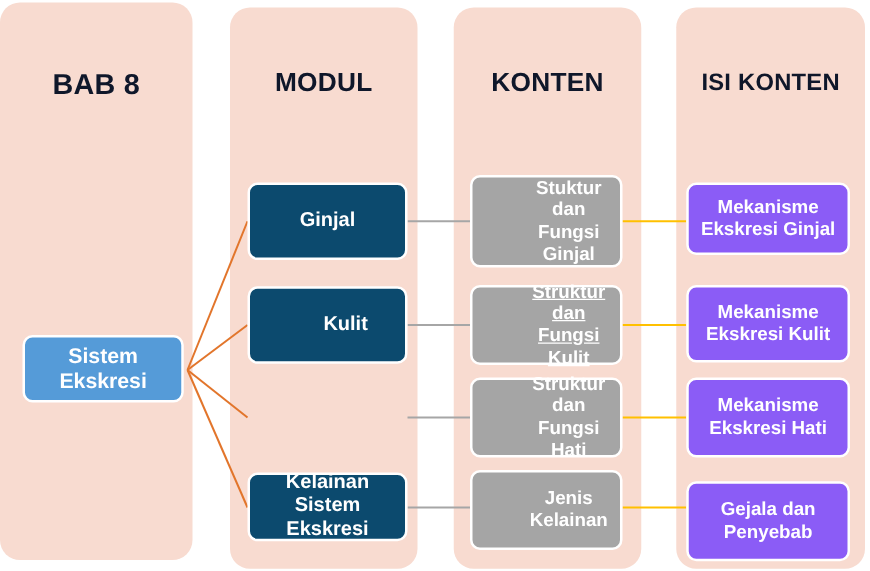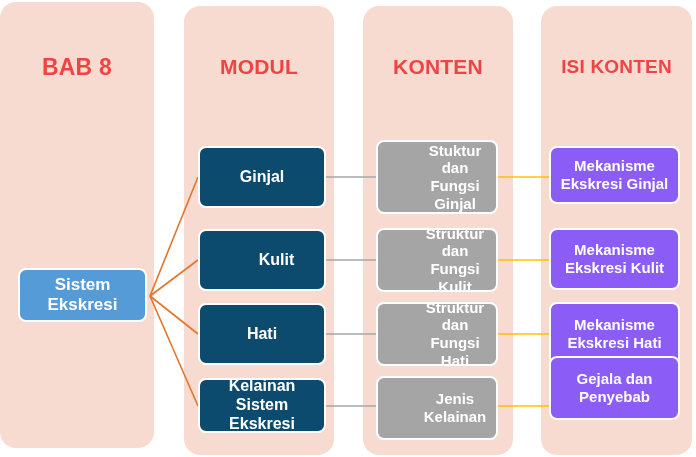--- a/index.html
+++ b/index.html
@@ -37,7 +37,7 @@
   .col-title {
     position: absolute;
     text-align: center;
-    color: #ef4444;
+    color: #0f172a;
     font-weight: bold;
     letter-spacing: 0.2px;
     white-space: nowrap;

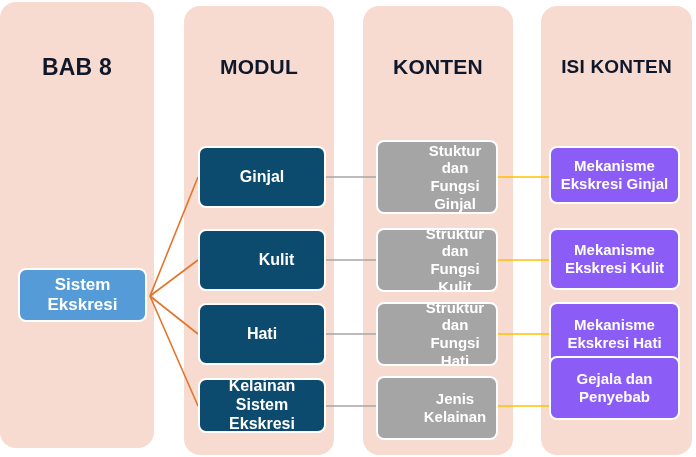--- a/index.html
+++ b/index.html
@@ -86,7 +86,7 @@
   
   .kon { left: 376px; width: 122px; padding-left: 40px; }
   .k-0 { top: 140px; height: 74px; }
-  .k-1 { top: 228px; height: 64px; }
+  .k-1 { top: 228px; height: 64px; text-decoration: underline; }
   .k-2 { top: 302px; height: 64px; }
   .k-3 { top: 376px; height: 64px; }
 

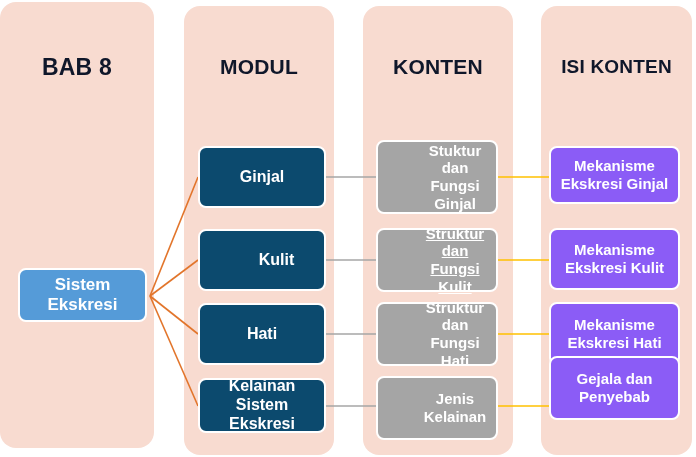--- a/index.html
+++ b/index.html
@@ -137,7 +137,6 @@
 
   <div class="node node-mod mod m-0">Ginjal</div>
   <div class="node node-mod mod m-1">Kulit</div>
-  <div class="node node-mod mod m-2">Hati</div>
   <div class="node node-mod mod m-3">Kelainan Sistem Ekskresi</div>
 
   <div class="node node-kont kon k-0">Stuktur dan Fungsi Ginjal</div>

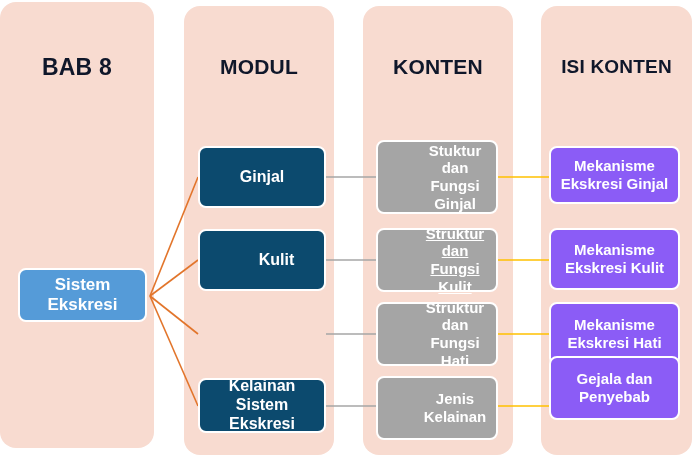--- a/index.html
+++ b/index.html
@@ -95,7 +95,7 @@
   .i-0 { top: 146px; height: 58px; }
   .i-1 { top: 228px; height: 62px; }
   .i-2 { top: 302px; height: 64px; }
-  .i-3 { top: 356px; height: 64px; }
+  .i-3 { top: 385px; height: 64px; }
 
   
   .node-root { left: 18px; top: 268px; width: 129px; height: 54px; }

